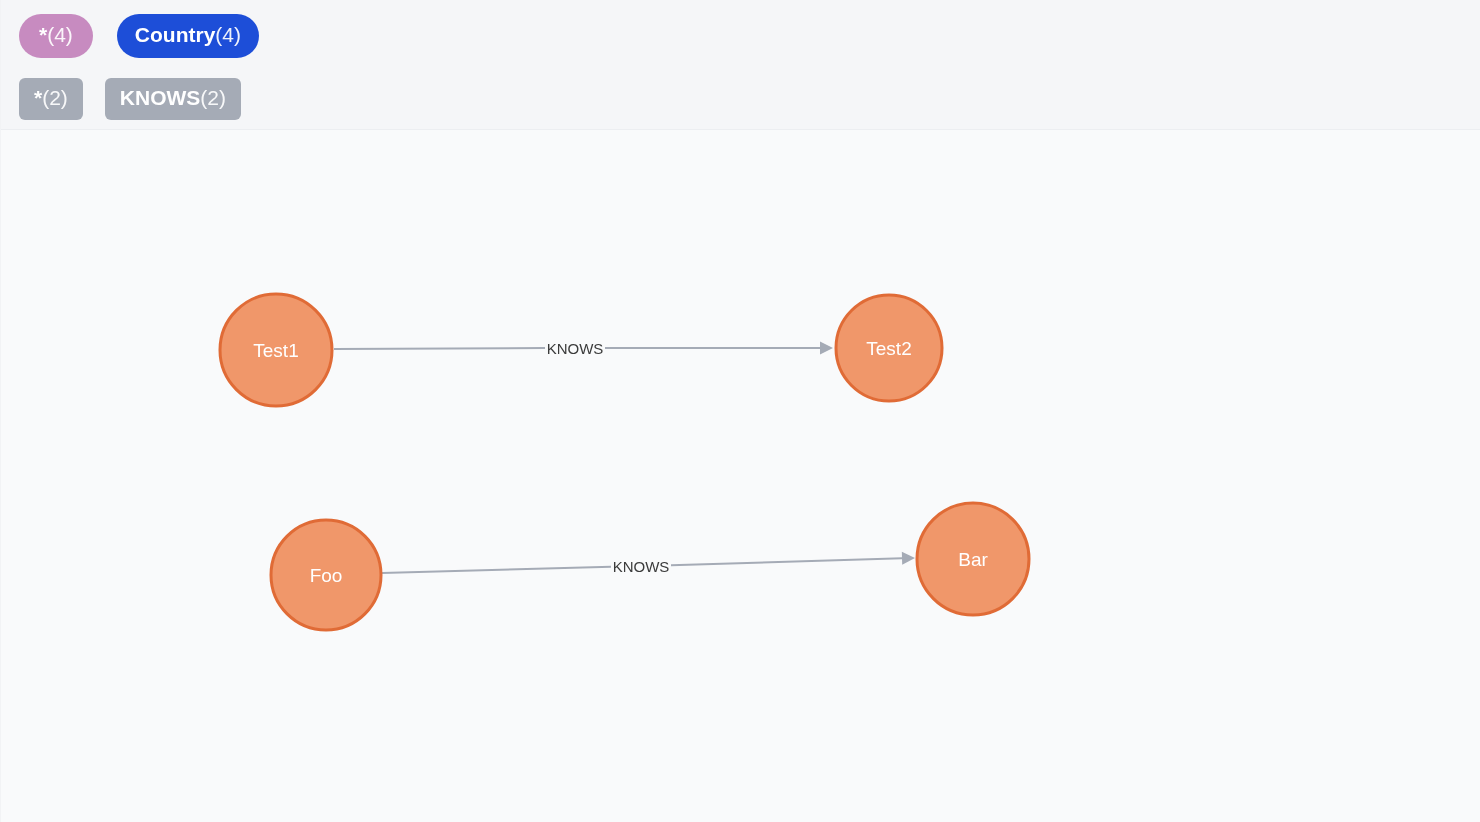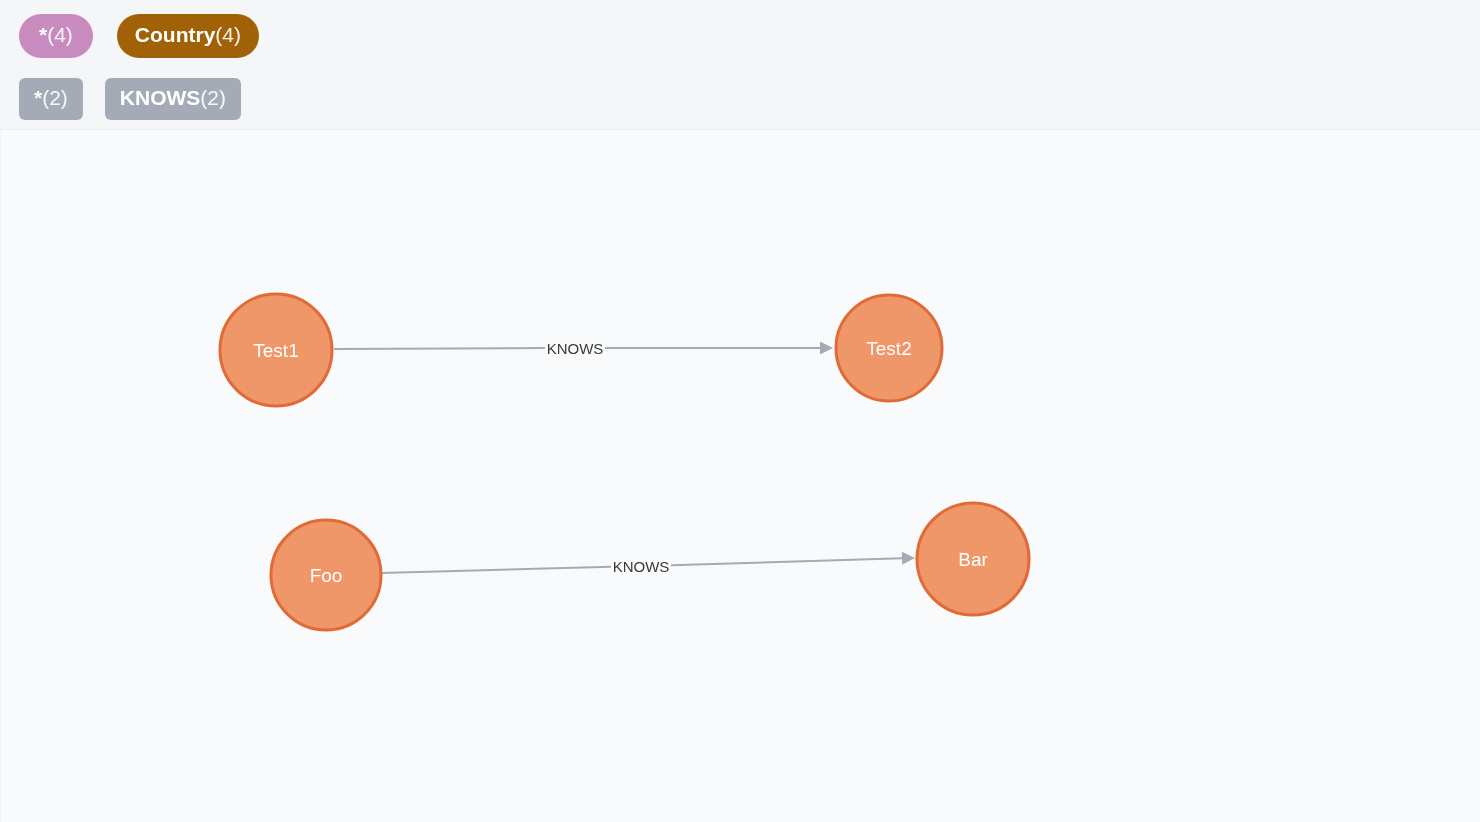--- a/index.html
+++ b/index.html
@@ -127,7 +127,7 @@
           <span class="chip-count">(4)</span>
       </span>
 
-      <span class="chip node-chip" style="background: #a16207;">
+      <span class="chip node-chip" style="background: #1d4ed8;">
         <span class="chip-label">Country</span>
           <span class="chip-count">(4)</span>
       </span>

